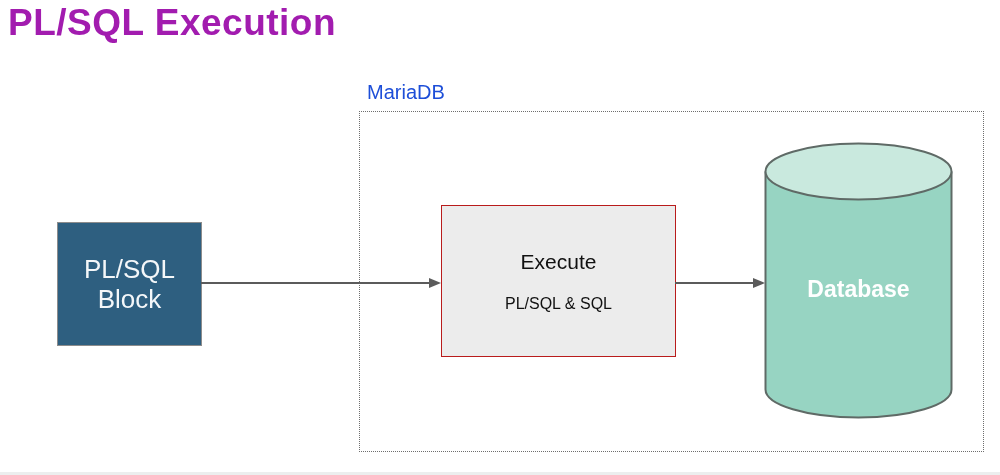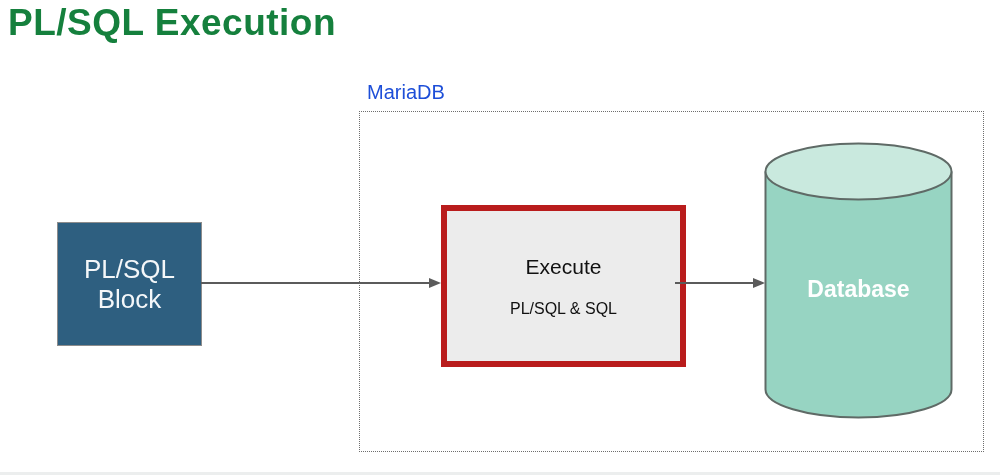--- a/index.html
+++ b/index.html
@@ -23,7 +23,7 @@
     font-size: 37px;
     font-weight: bold;
     letter-spacing: 0.5px;
-    color: #15803d;
+    color: #a21caf;
   }
   .container-label {
     position: absolute;

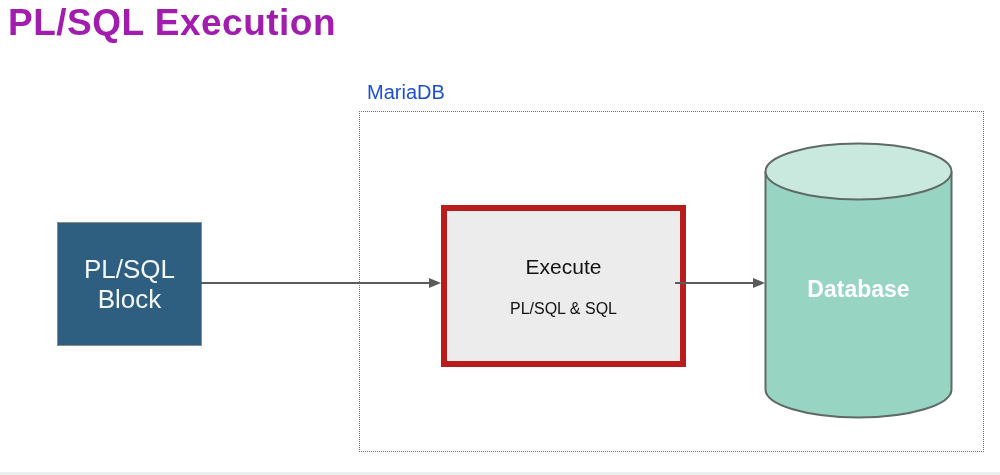--- a/index.html
+++ b/index.html
@@ -64,7 +64,7 @@
     width: 233px;
     height: 150px;
     background: #ececec;
-    border: 6px solid #b91c1c;
+    border: 1px solid #b91c1c;
     display: flex;
     flex-direction: column;
     align-items: center;

